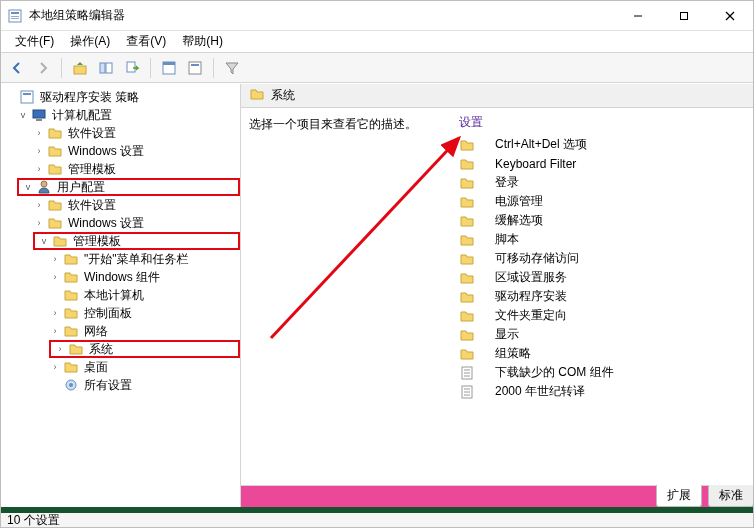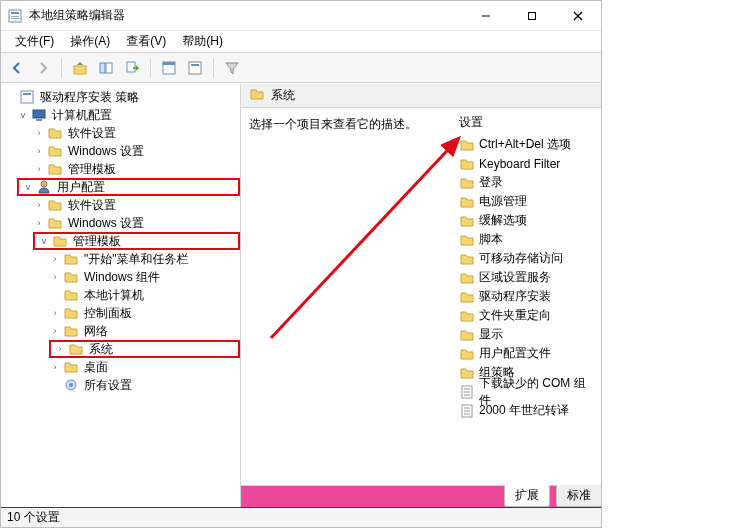--- a/index.html
+++ b/index.html
@@ -5,7 +5,7 @@
 * { margin: 0; padding: 0; box-sizing: border-box; font-family: "Microsoft YaHei", "SimSun", sans-serif; font-size: 12px; }
 html, body { width: 754px; height: 528px; background: #fff; overflow: hidden; }
 
-.window { width: 602px; height: 528px; border: 1px solid #bdbdbd; display: flex; flex-direction: column; background: #fff; }
+.window { width: 754px; height: 528px; border: 1px solid #bdbdbd; display: flex; flex-direction: column; background: #fff; }
 
 .titlebar { height: 30px; display: flex; align-items: center; padding-left: 6px; border-bottom: 1px solid #e3e3e3; }
 .titlebar .title-icon { width: 16px; height: 16px; margin-right: 6px; display: flex; align-items: center; justify-content: center; }

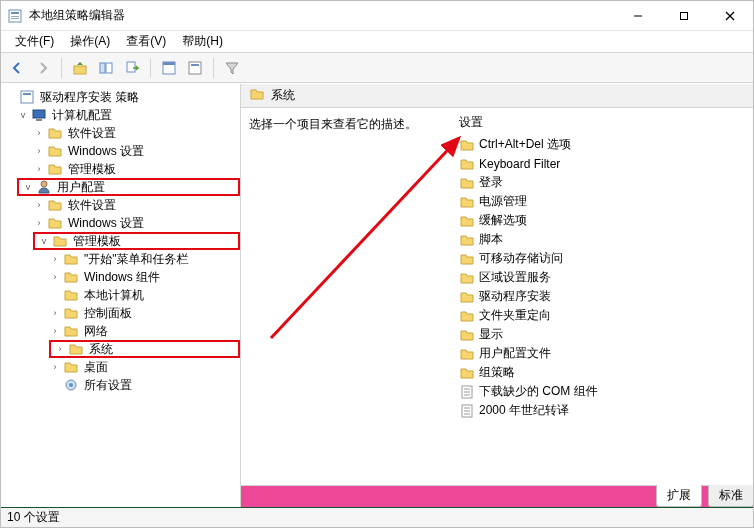--- a/index.html
+++ b/index.html
@@ -34,7 +34,7 @@
 .content { flex: 1; display: flex; overflow: hidden; position: relative; background: #fff; }
 .desc-col { width: 210px; padding: 8px 6px 6px 8px; font-size: 12px; }
 .list-col { flex: 1; padding: 4px 4px 4px 6px; overflow: auto; }
-.list-col .hdr { font-size: 12px; padding: 2px 2px 4px 2px; color: #000000; }
+.list-col .hdr { font-size: 12px; padding: 2px 2px 4px 2px; color: #4c1d95; }
 .list-col .row { display: flex; align-items: center; height: 19px; gap: 4px; padding-left: 2px; }
 .list-col .row .icon { width: 16px; height: 16px; display: flex; align-items: center; justify-content: center; }
 

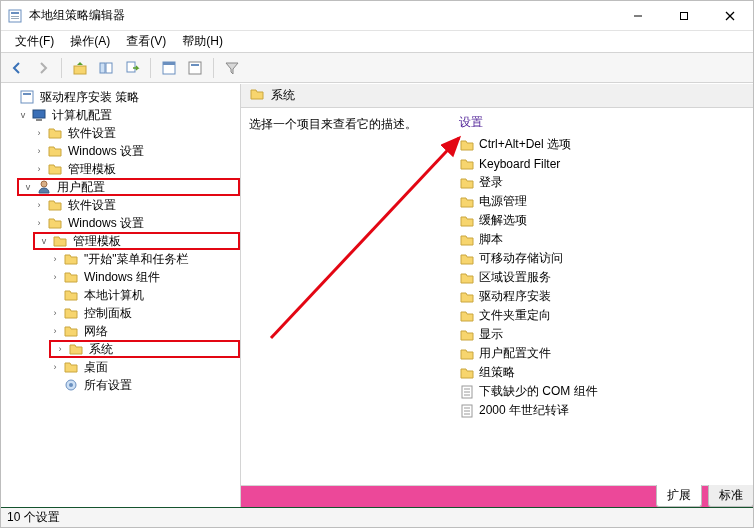--- a/index.html
+++ b/index.html
@@ -35,7 +35,7 @@
 .desc-col { width: 210px; padding: 8px 6px 6px 8px; font-size: 12px; }
 .list-col { flex: 1; padding: 4px 4px 4px 6px; overflow: auto; }
 .list-col .hdr { font-size: 12px; padding: 2px 2px 4px 2px; color: #4c1d95; }
-.list-col .row { display: flex; align-items: center; height: 19px; gap: 4px; padding-left: 2px; }
+.list-col .row { display: flex; align-items: center; height: 19px; gap: 20px; padding-left: 2px; }
 .list-col .row .icon { width: 16px; height: 16px; display: flex; align-items: center; justify-content: center; }
 
 .arrow-svg { position: absolute; left: 0; top: 0; pointer-events: none; }

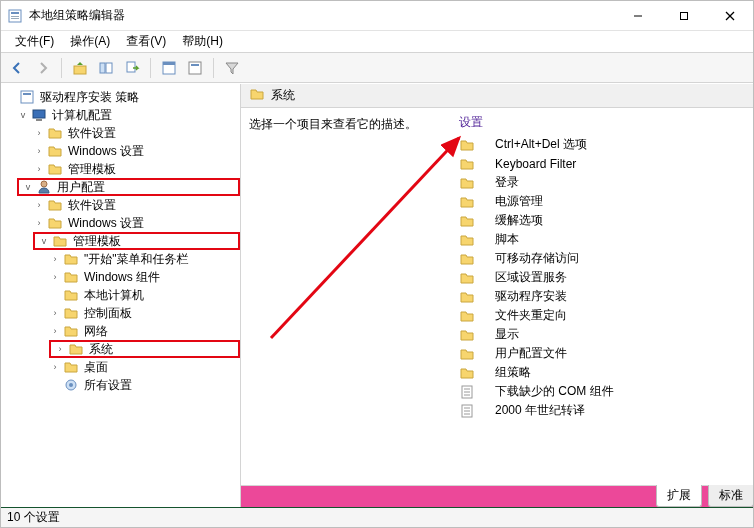--- a/index.html
+++ b/index.html
@@ -414,14 +414,6 @@
                     <path d="M2 4h5l1 2h6v7H2z" fill="#f7d56e" stroke="#caa63e"></path>
                   </svg>
                 </span>
-                <span>用户配置文件</span>
-              </div>
-              <div class="row">
-                <span class="icon">
-                  <svg class="svg16" viewBox="0 0 16 16">
-                    <path d="M2 4h5l1 2h6v7H2z" fill="#f7d56e" stroke="#caa63e"></path>
-                  </svg>
-                </span>
                 <span>组策略</span>
               </div>
               <div class="row">

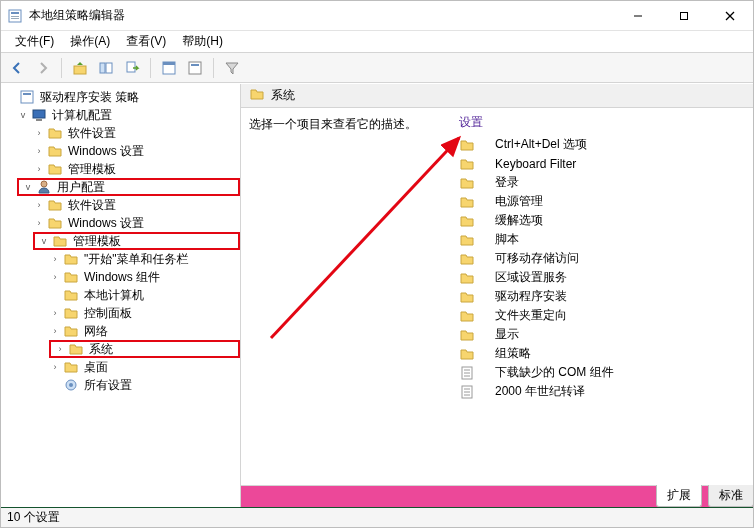--- a/index.html
+++ b/index.html
@@ -44,7 +44,7 @@
 .tabs .tab { border: 1px solid #bdbdbd; border-top: none; padding: 2px 10px; background: #fff; font-size: 12px; border-radius: 0 0 3px 3px; margin-right: -1px; }
 .tabs .tab.inactive { background: #eee; }
 
-.status { height: 20px; border-top: 1px solid #14532d; background: #f5f5f5; display: flex; align-items: center; padding-left: 6px; font-size: 12px; }
+.status { height: 20px; border-top: 6px solid #14532d; background: #f5f5f5; display: flex; align-items: center; padding-left: 6px; font-size: 12px; }
 
 
 .svg16 { width: 16px; height: 16px; }

